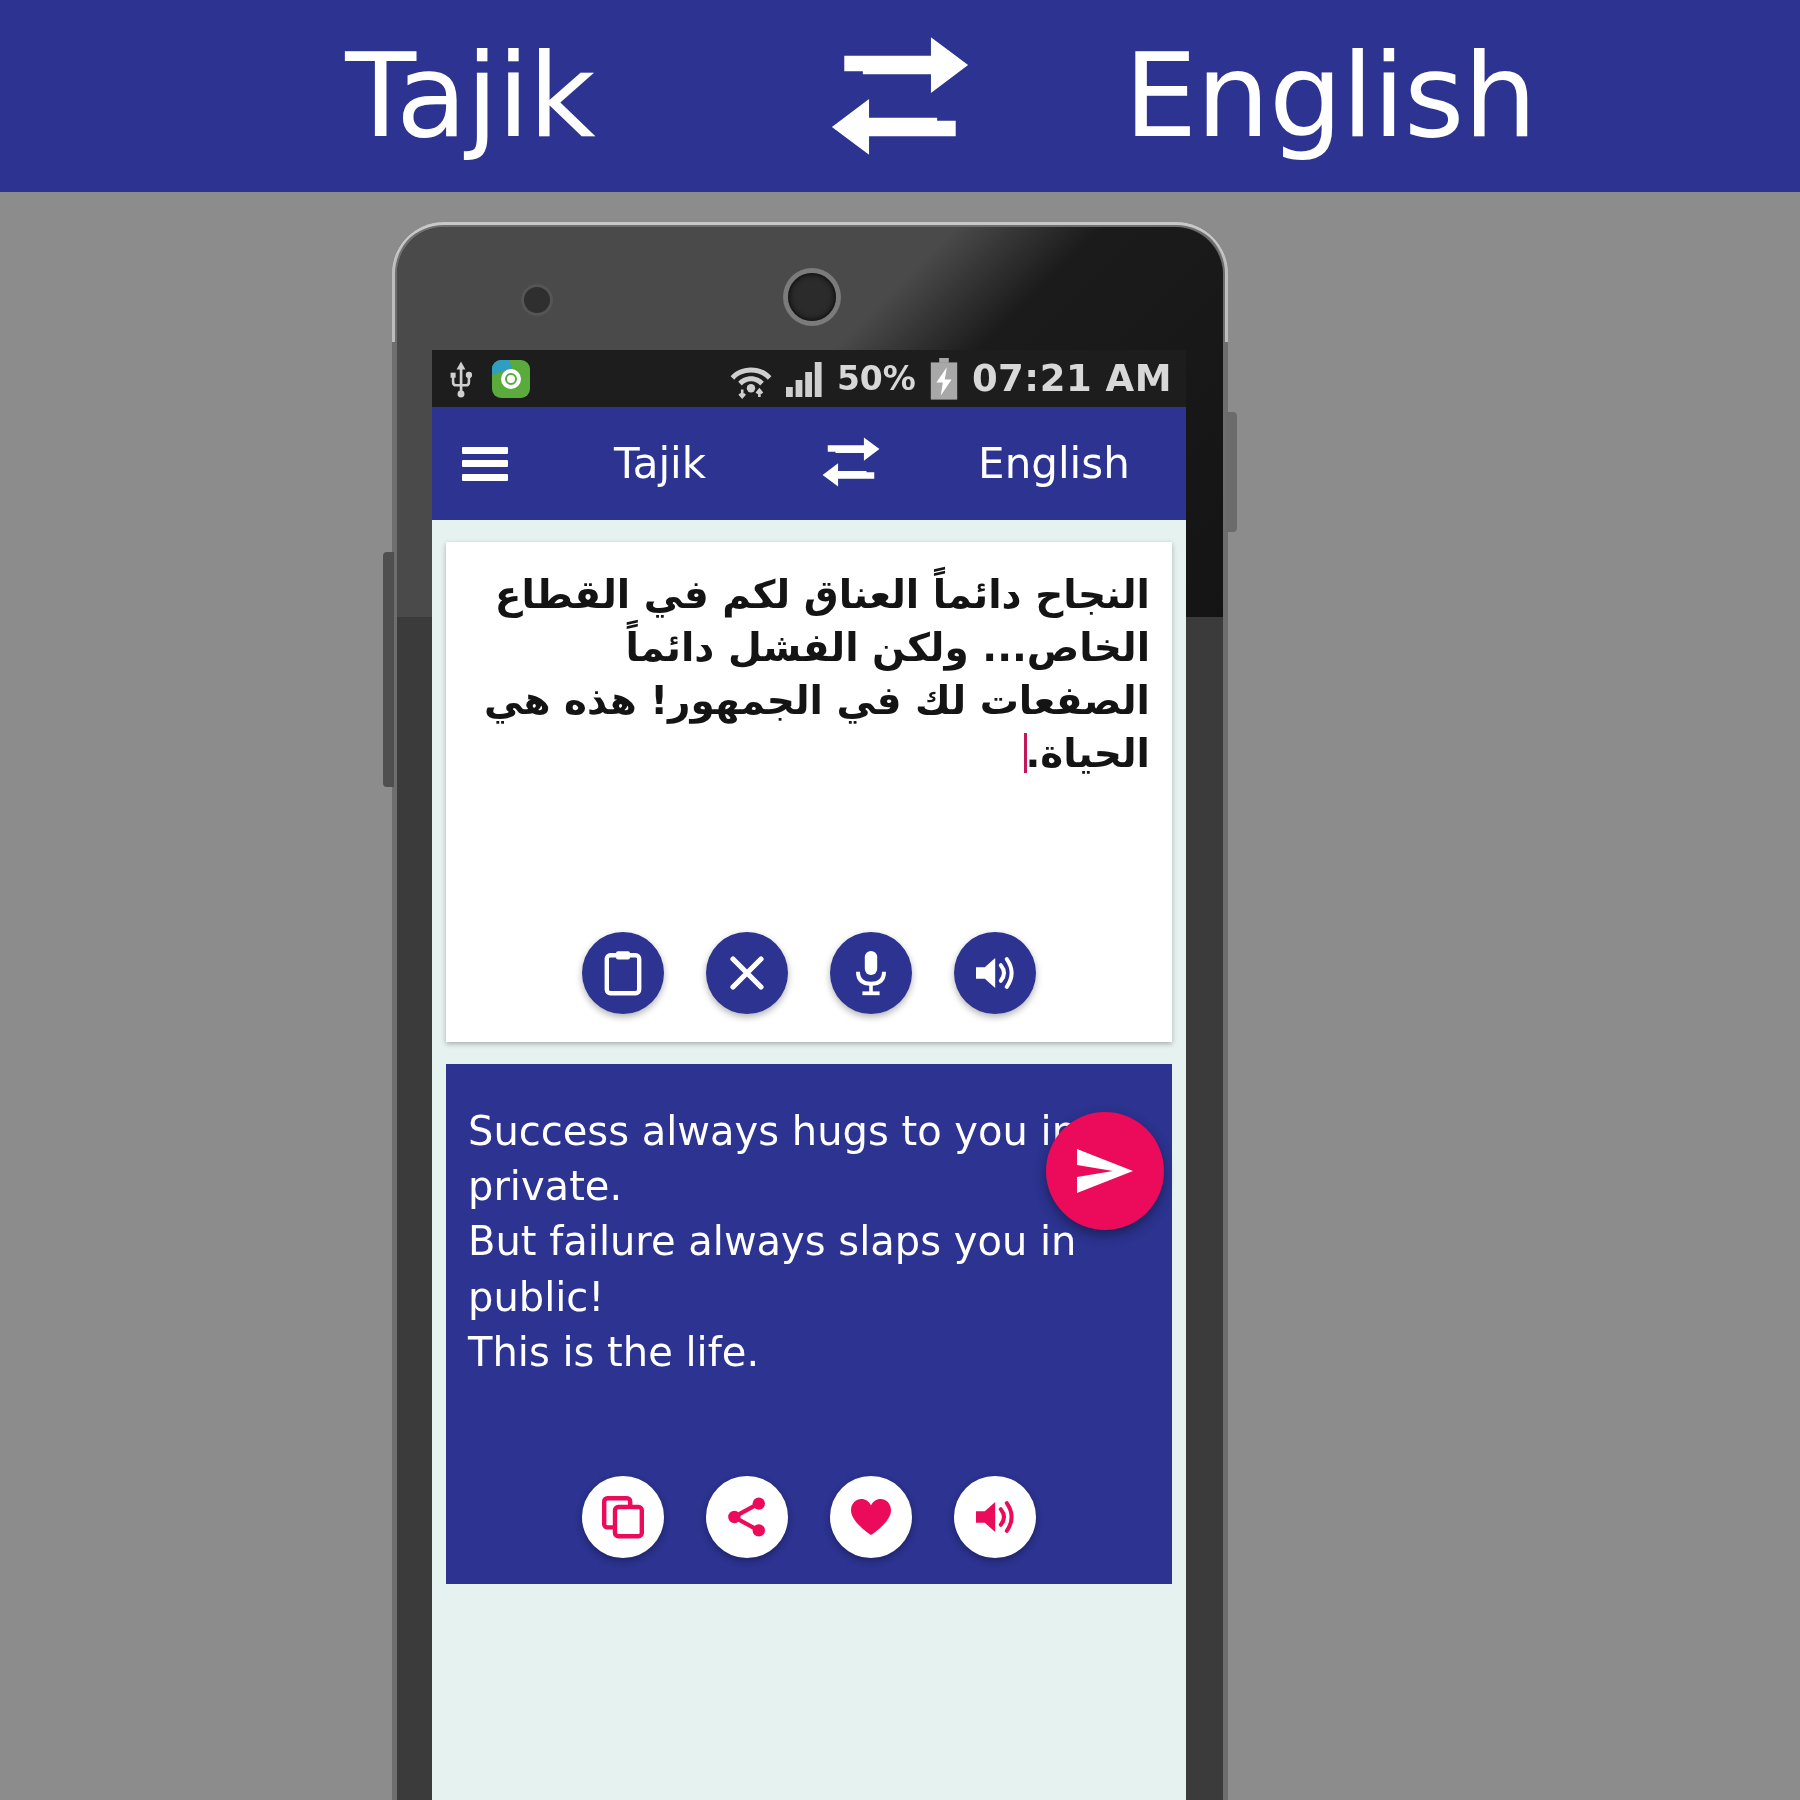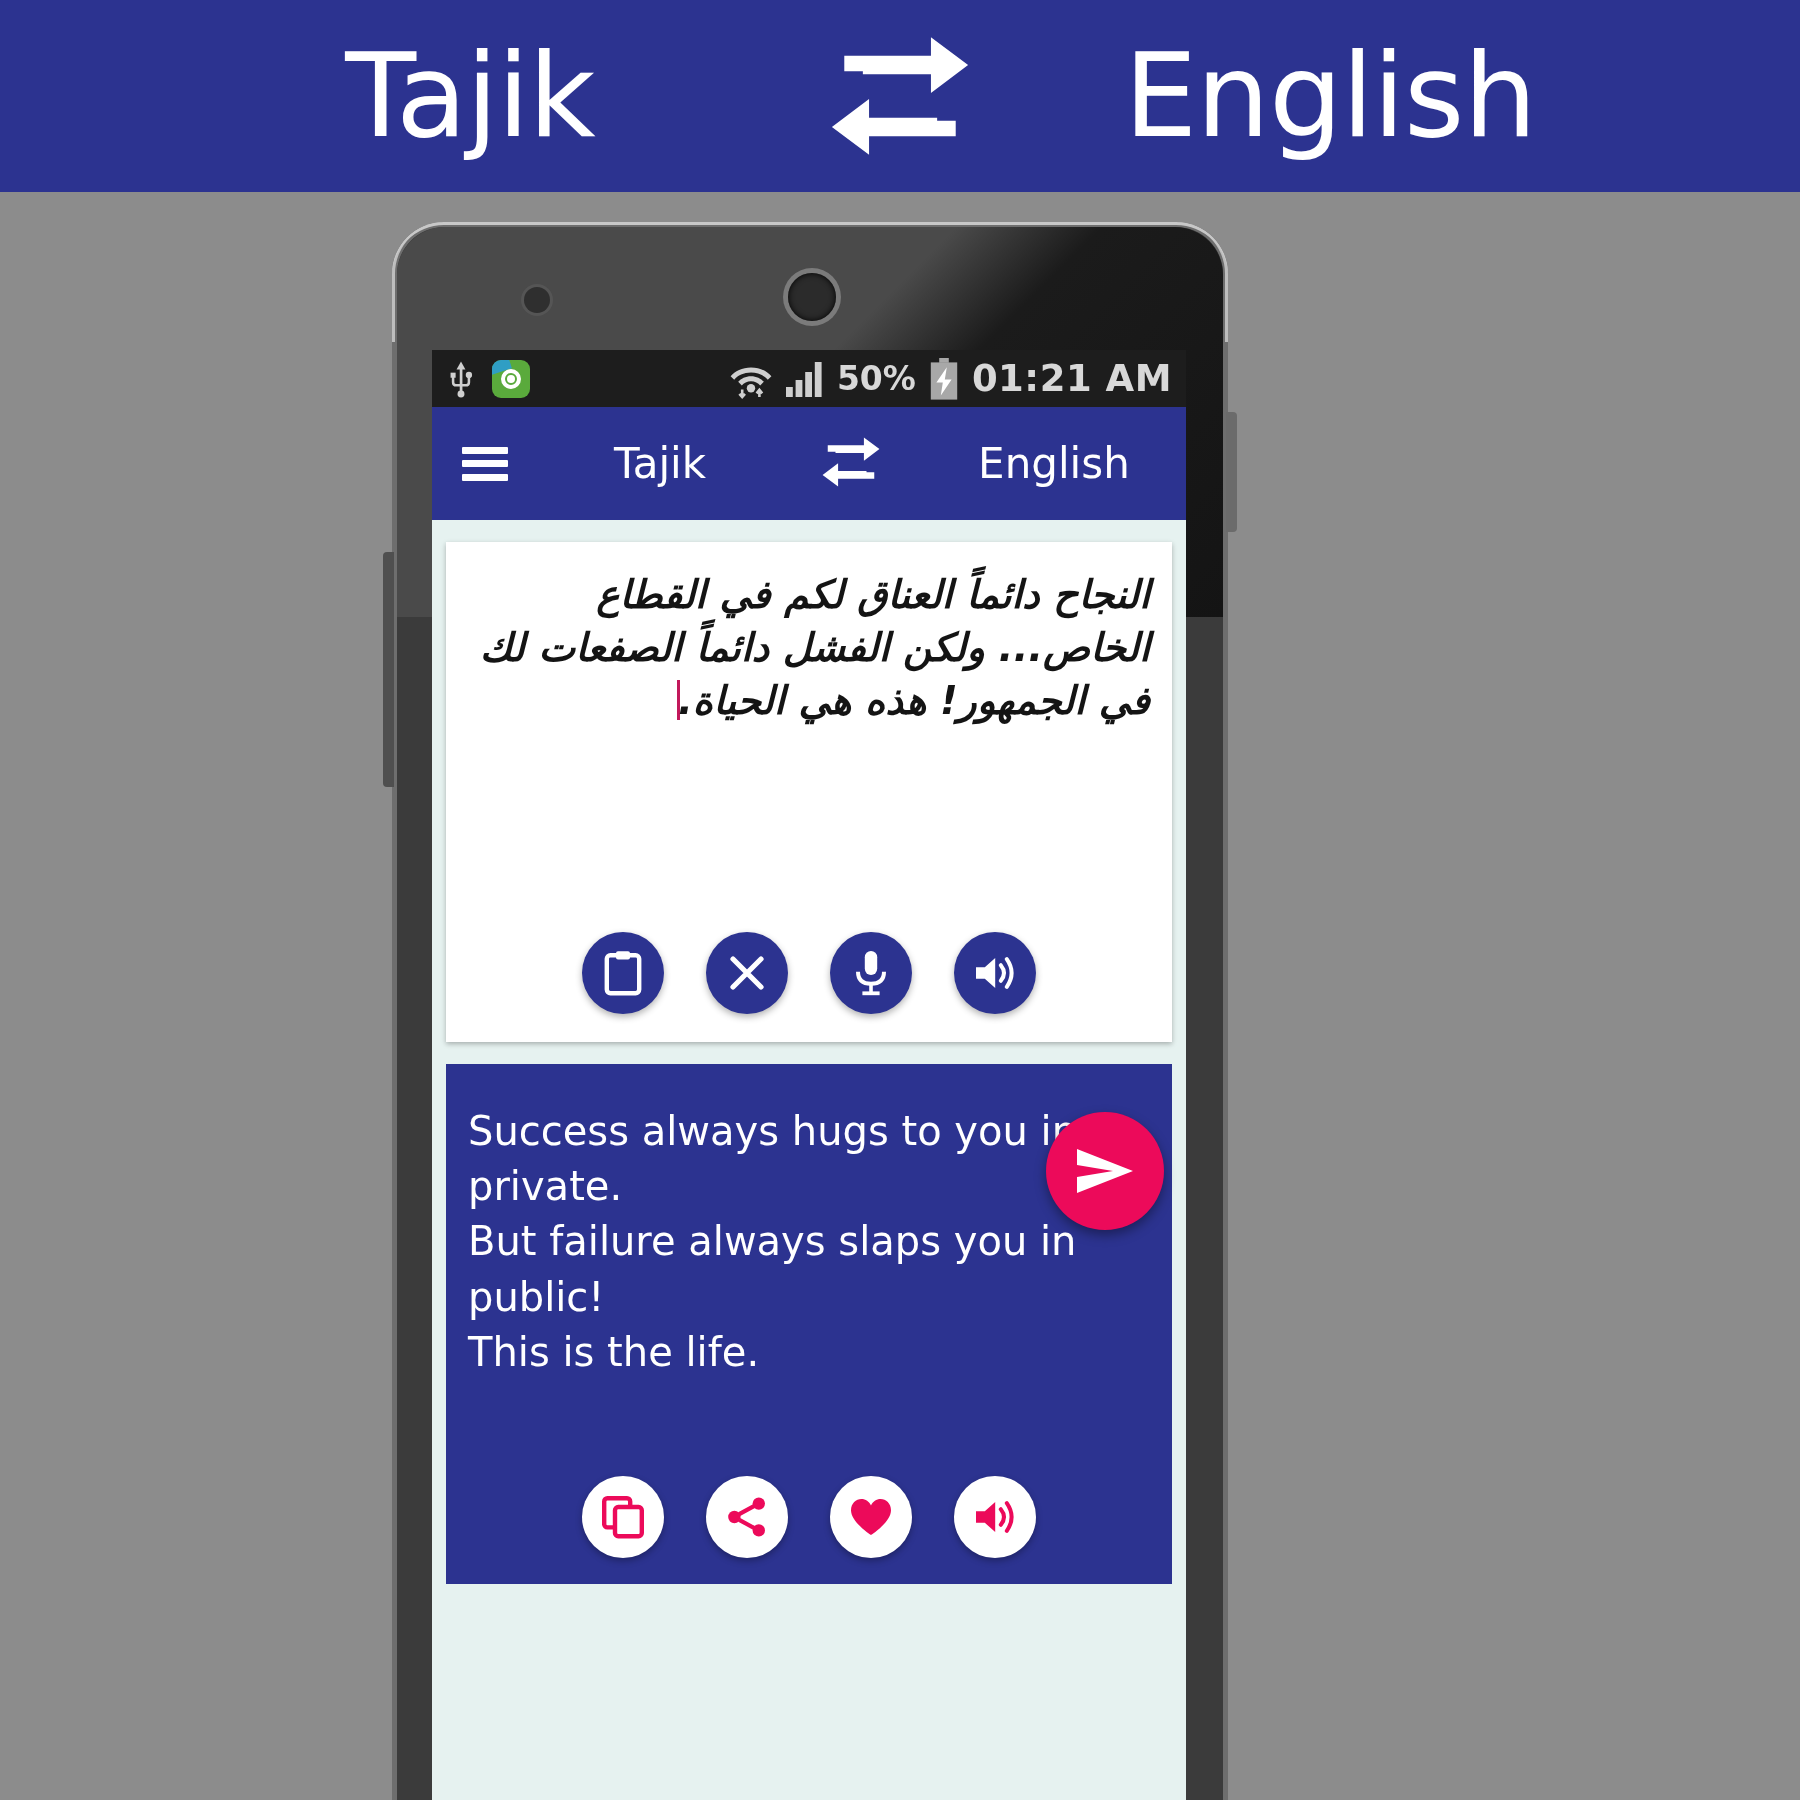--- a/index.html
+++ b/index.html
@@ -228,7 +228,7 @@
           <rect x="1.4" y="2.2" width="13.2" height="18.6" fill="#a8a8a8"></rect>
           <path d="M9.4 4.6 L4.2 12.2 L7.4 12.2 L6.4 18.8 L11.8 10.8 L8.4 10.8 Z" fill="#ffffff"></path>
         </svg>
-        <span class="sb-time">01:21 AM</span>
+        <span class="sb-time">07:21 AM</span>
       </div>
     </div>
 

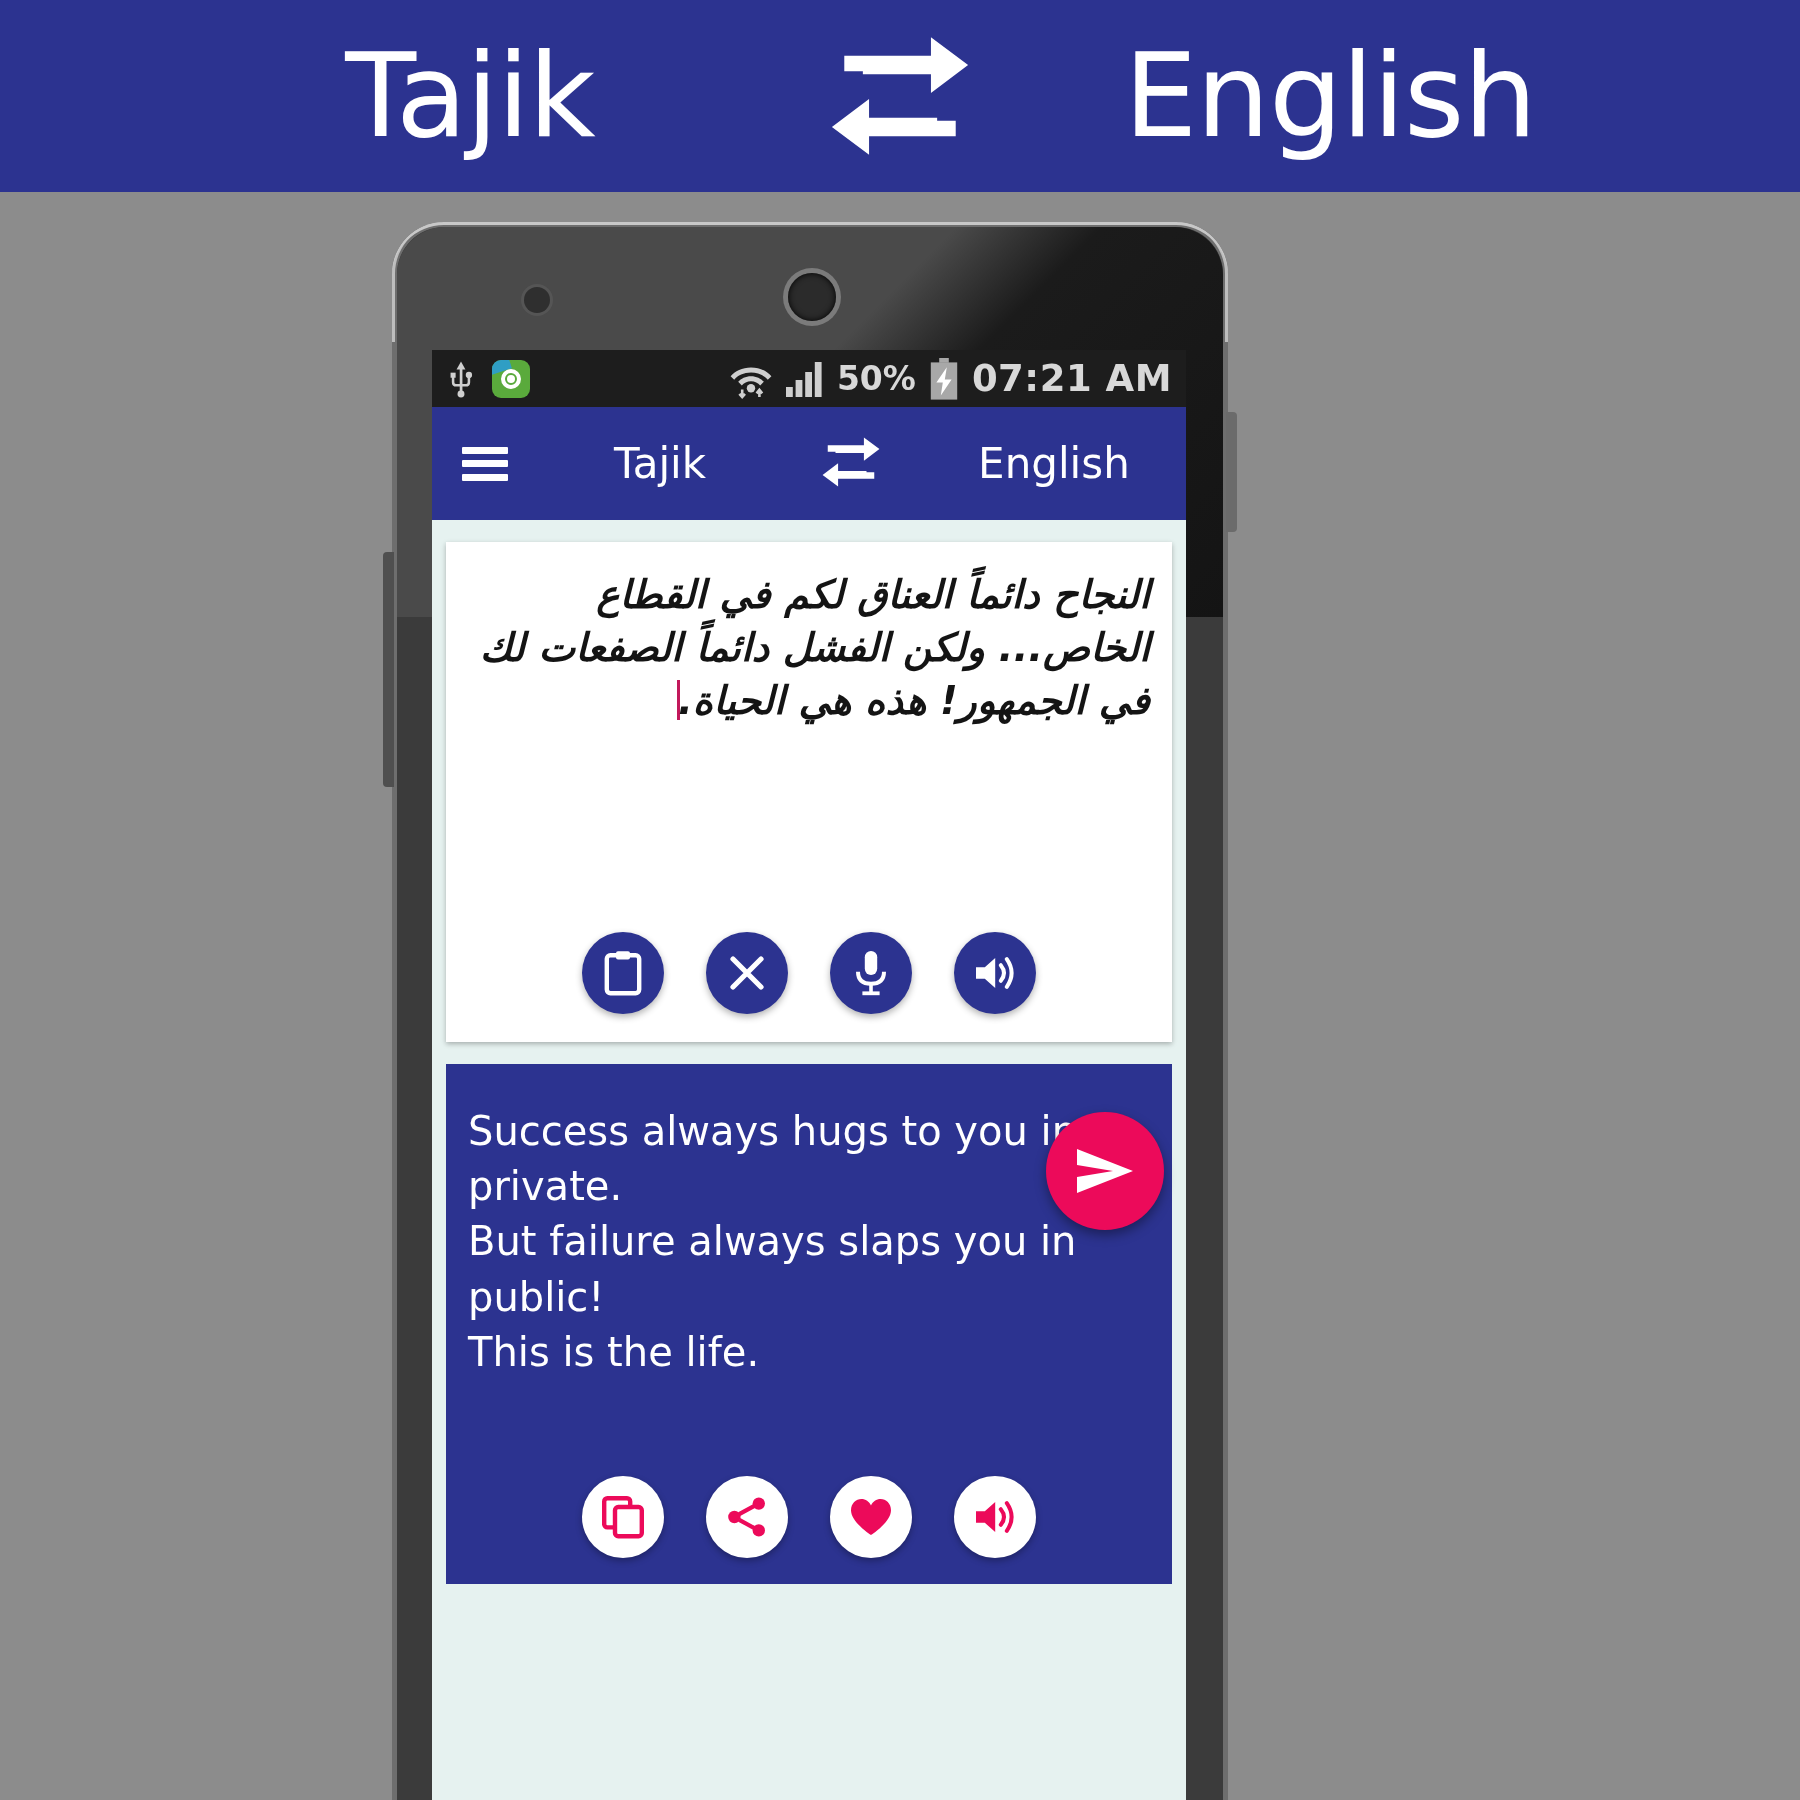--- a/index.html
+++ b/index.html
@@ -123,7 +123,6 @@
     font-weight:700;
     border-right:0;
     padding-right:4px;
-    font-style:italic;
   }
   #source-text .caret{
     display:inline-block;width:3px;height:40px;background:#c2185b;

